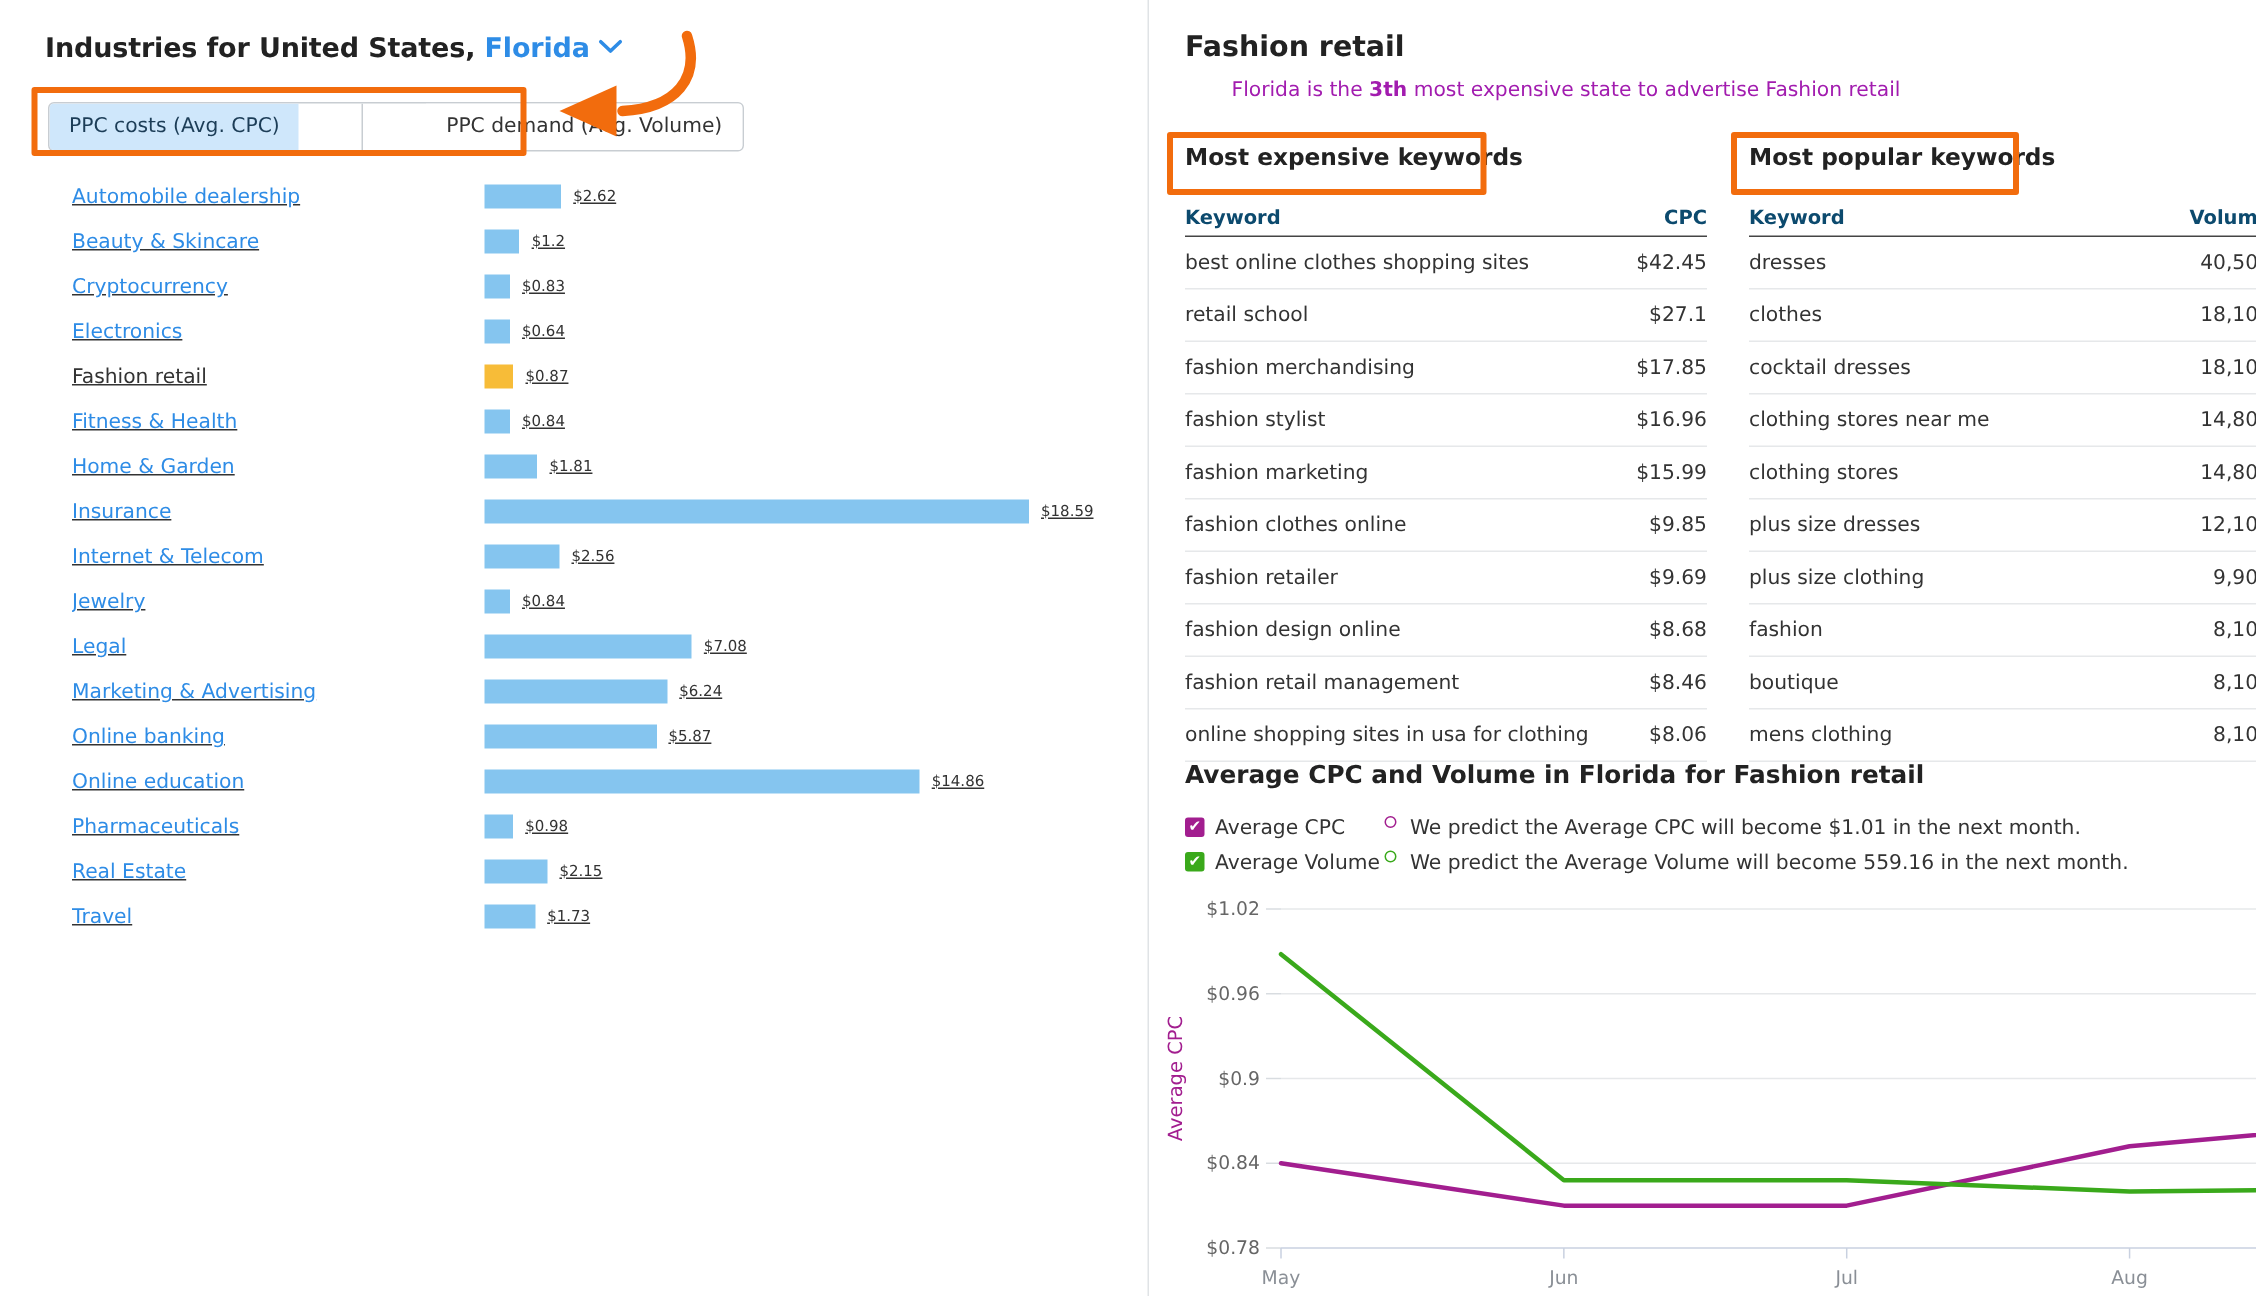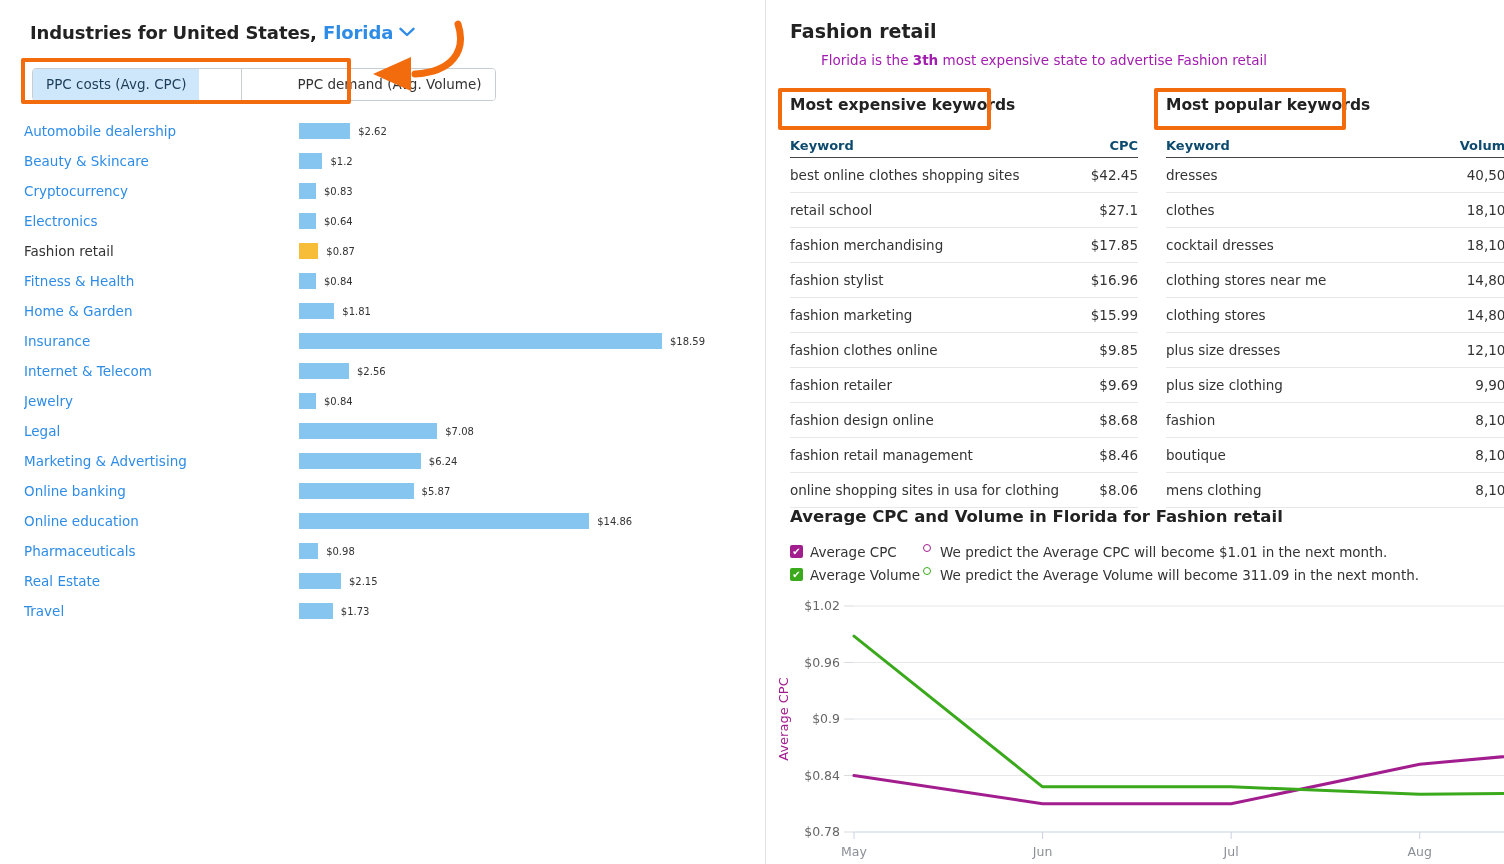--- a/index.html
+++ b/index.html
@@ -42,7 +42,7 @@
   .toggle-sep { width:1px; background:#c8cdd2; }
 
   
-  #bars { position:absolute; left:24px; top:116px; width:710px; }
+  #bars { position:absolute; left:48px; top:116px; width:710px;text-decoration:underline; }
   .bar-row { height:30px; display:flex; align-items:center; position:relative; }
   .bar-label {
     width:275px; font-size:13.5px; color:#2e8ce6; white-space:nowrap;

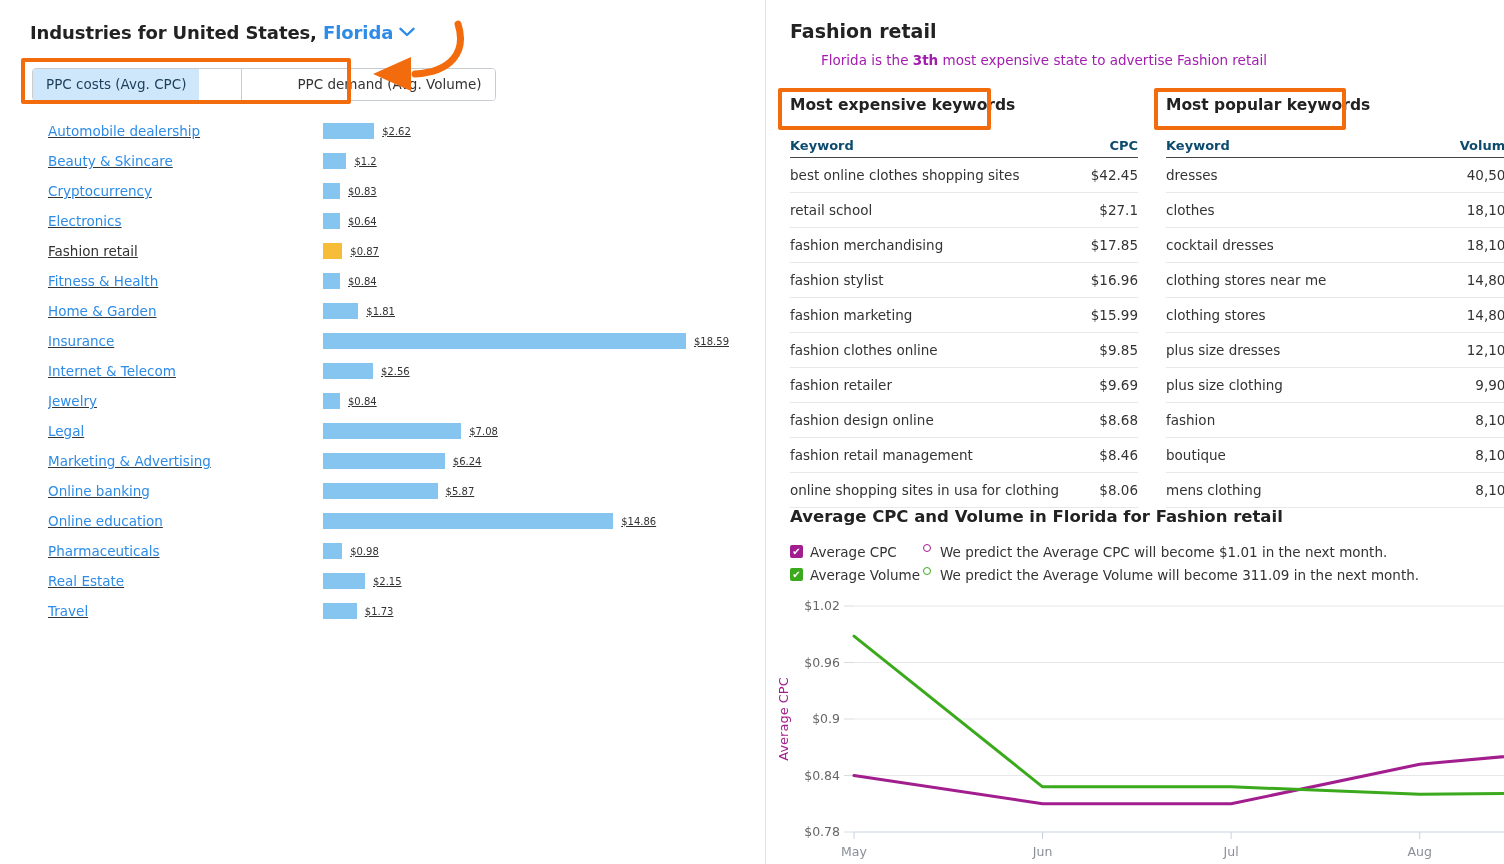--- a/index.html
+++ b/index.html
@@ -386,7 +386,7 @@
         <span class="legend-name">Average Volume</span>
         <span class="legend-pred">
           <span class="pred-dot green"></span>
-          <span>We predict the Average Volume will become 311.09 in the next month.</span>
+          <span>We predict the Average Volume will become 559.16 in the next month.</span>
         </span>
       </div>
     </div>

